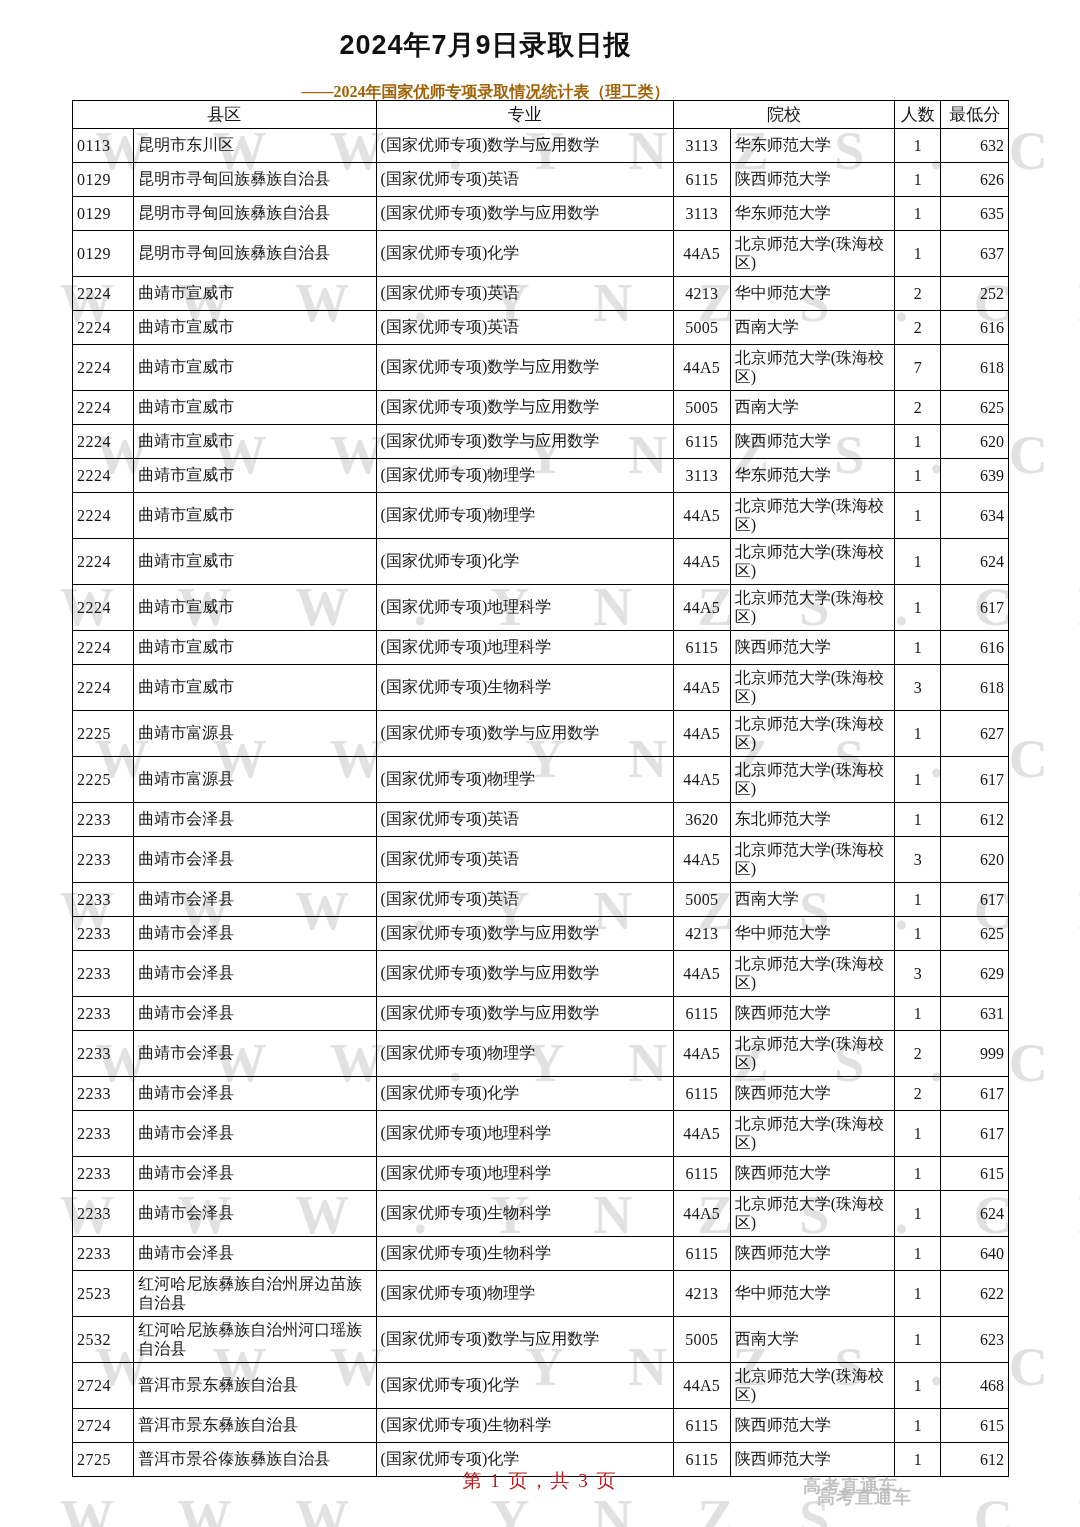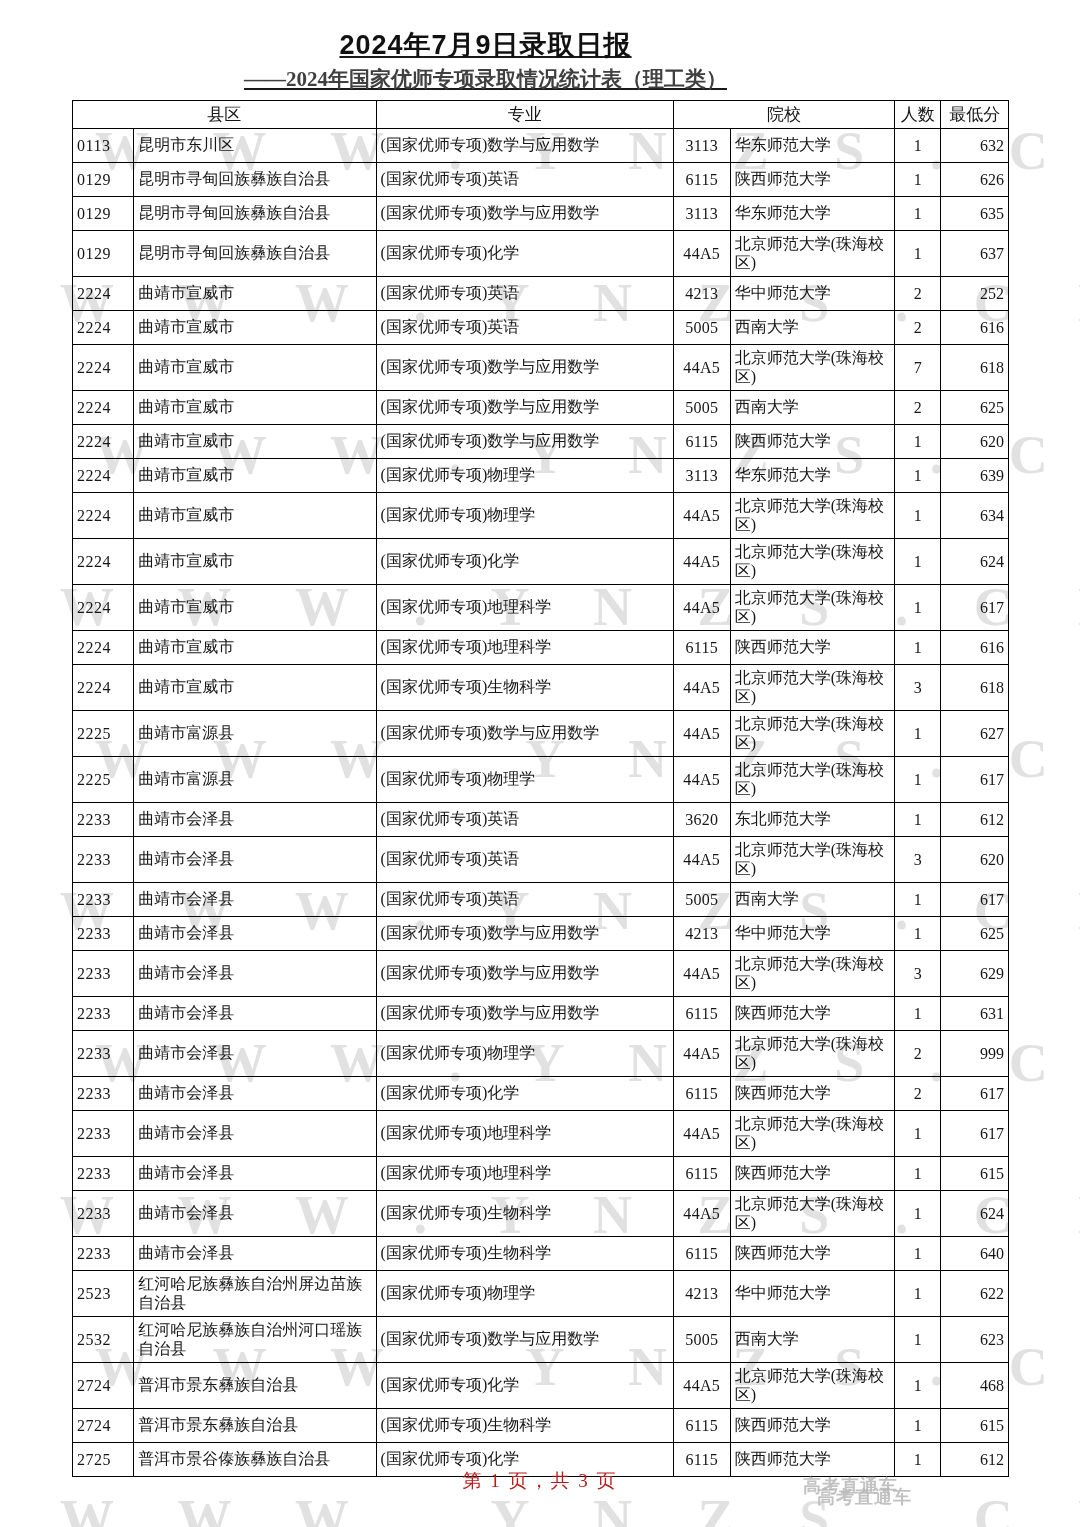--- a/index.html
+++ b/index.html
@@ -42,7 +42,6 @@
     z-index: 2;
     width: 971px;
     height: 1527px;
-    text-decoration: underline;
   }
 
   .title-block {

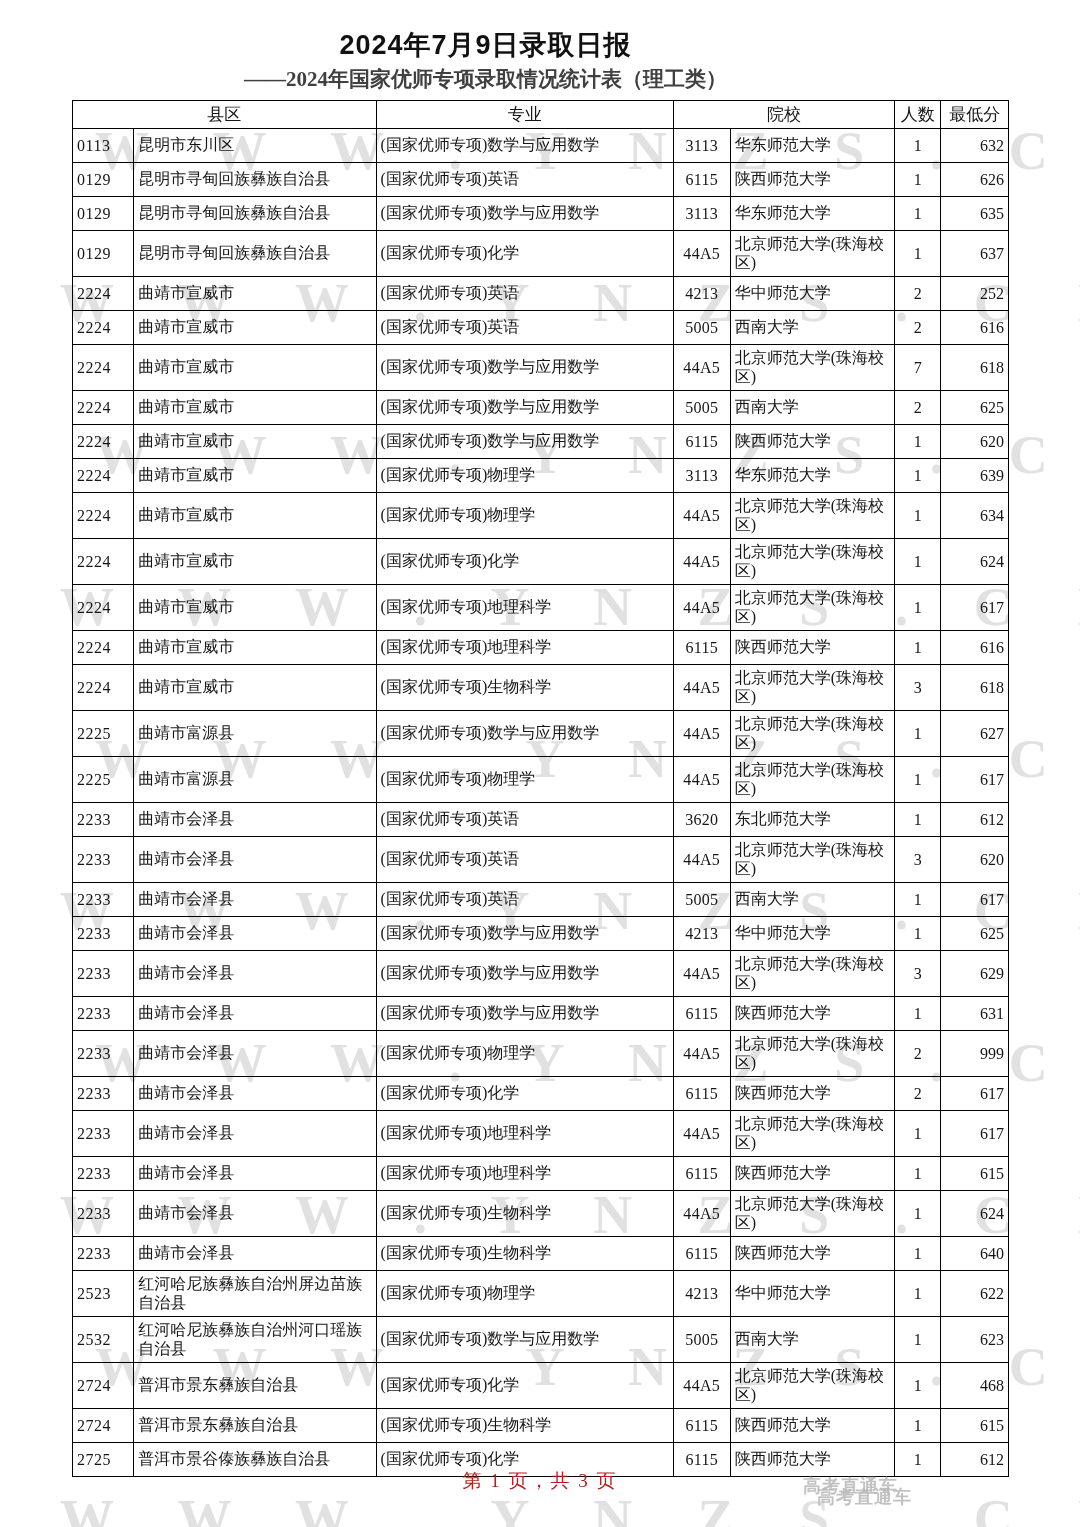--- a/index.html
+++ b/index.html
@@ -58,11 +58,11 @@
   }
   .doc-subtitle {
     font-family: "Liberation Serif", serif;
-    font-size: 21px;
+    font-size: 16px;
     font-weight: 700;
     line-height: 1.3;
-    margin-top: 5px;
-    color: #404040;
+    margin-top: 21px;
+    color: #a16207;
   }
 
   

